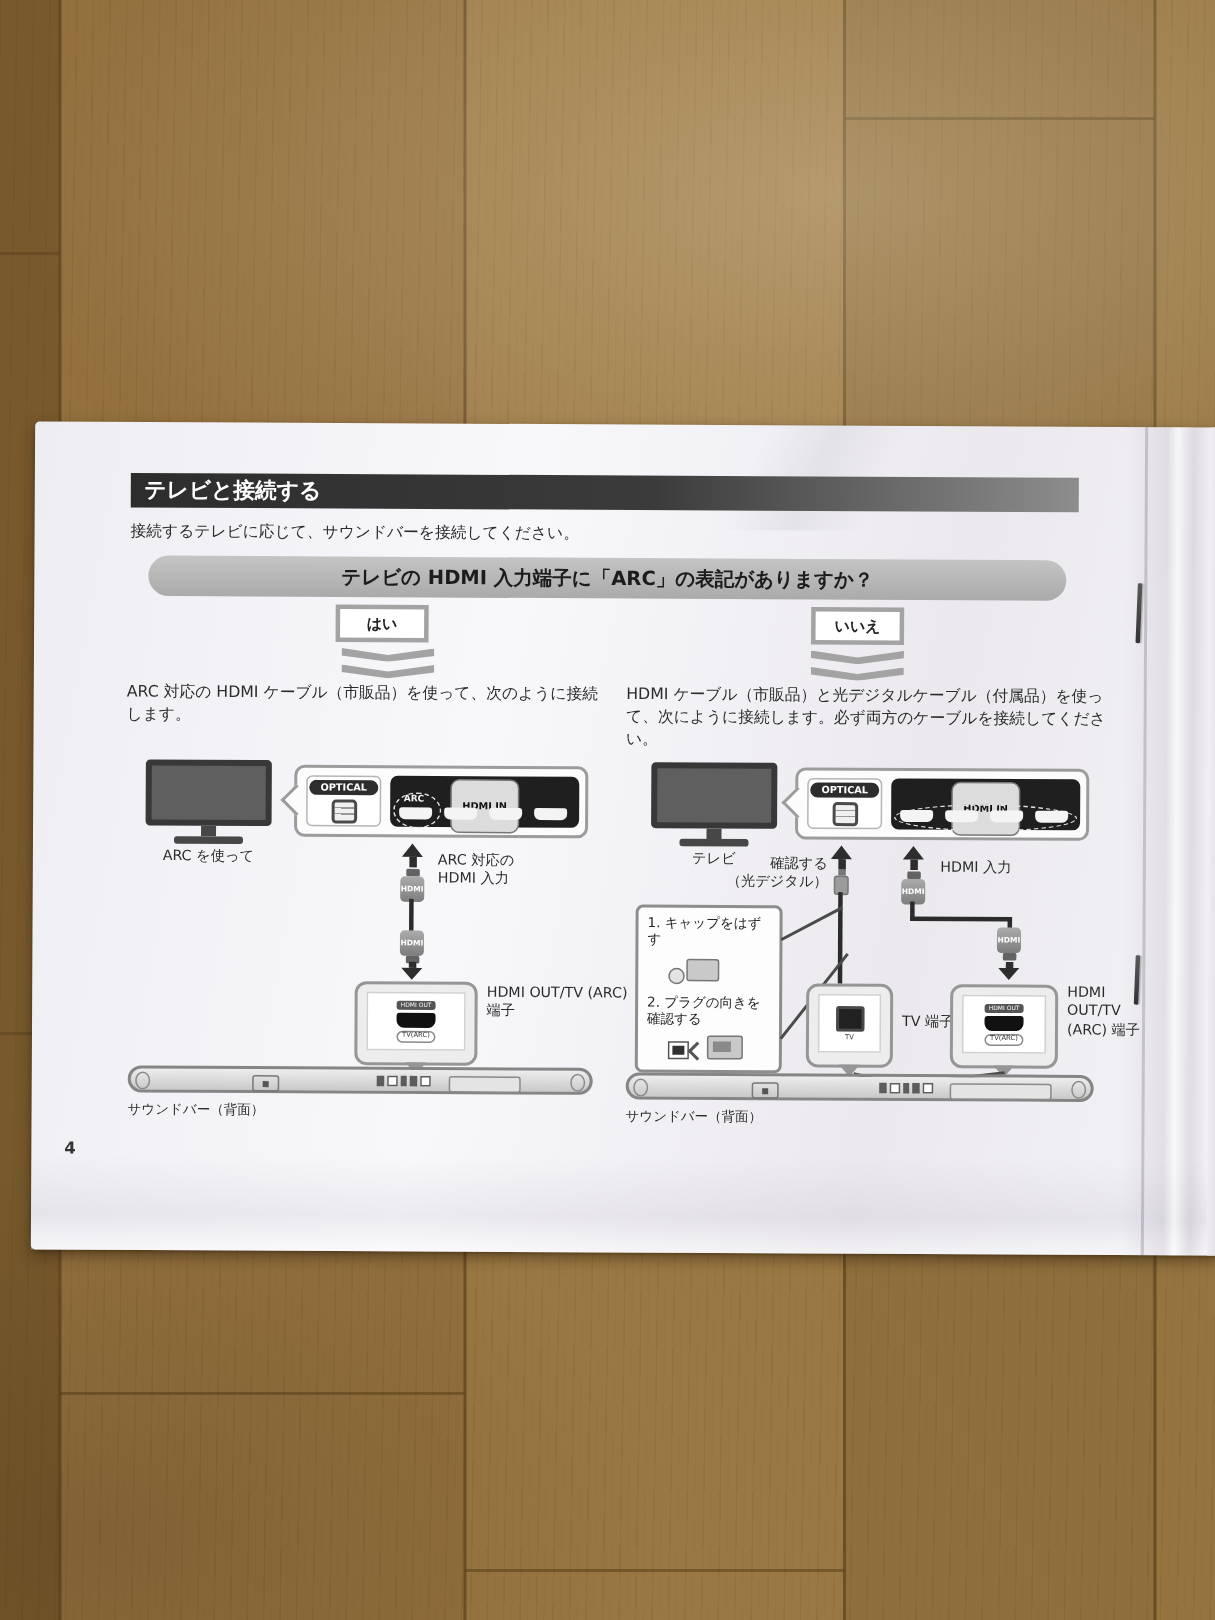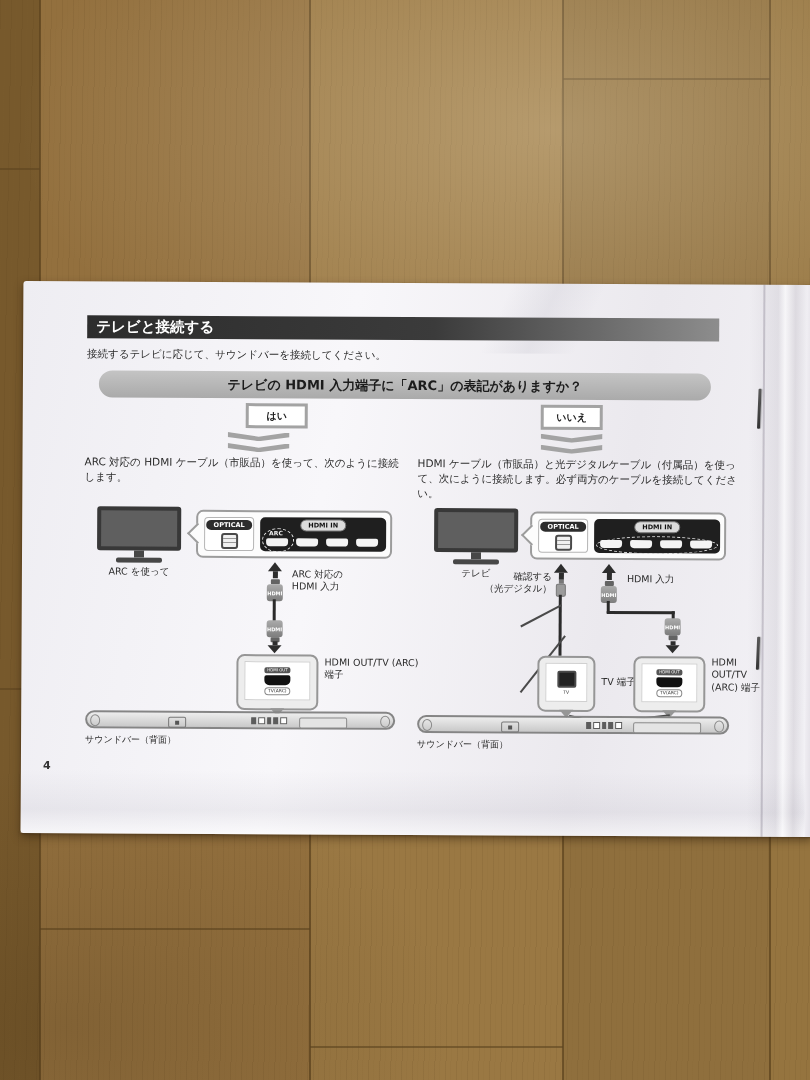--- a/index.html
+++ b/index.html
@@ -152,7 +152,7 @@
       <span>テレビの HDMI 入力端子に「ARC」の表記がありますか？</span>
     </div>
 
-  <div class="rtab" style="left:223px;top:121px;">
+  <div class="rtab" style="left:201px;top:121px;">
     <div class="rlab">はい</div>
   </div>
   <div class="chev" style="left:205px;top:150px;"></div>

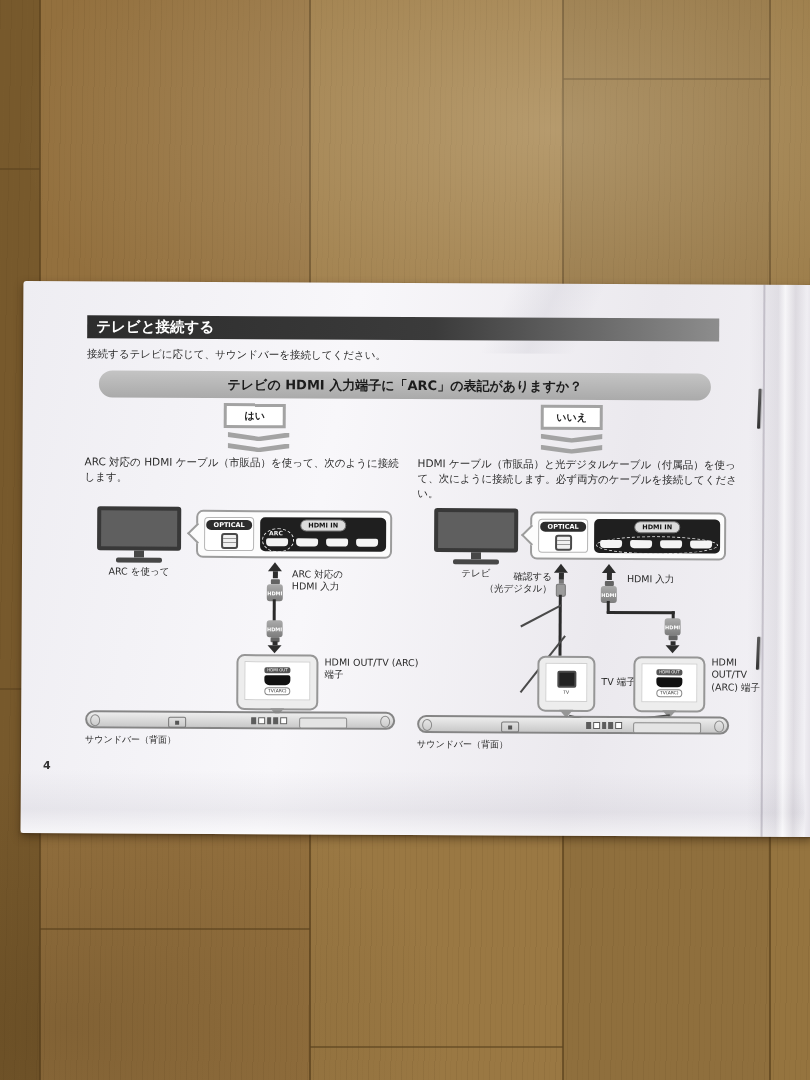--- a/index.html
+++ b/index.html
@@ -60,7 +60,7 @@
      background:linear-gradient(180deg,#f0f0f0 0 3px,#999 3px 4px,#f0f0f0 4px 7px,#999 7px 8px,#f0f0f0 8px);}
   .hzone{position:absolute;left:62px;top:5px;width:126px;height:34px;background:#1f1f1f;border-radius:5px;}
   .pill-light{position:absolute;top:2px;left:50%;transform:translateX(-50%);background:#dcdcdc;color:#111;
-     font-size:6.5px;line-height:10px;padding:0 7px;border-radius:6px;font-weight:bold;border:1px solid #777;}
+     font-size:6.5px;line-height:10px;padding:12px 7px;border-radius:6px;font-weight:bold;border:1px solid #777;}
   .hport{position:absolute;top:21px;width:22px;height:8px;background:#f4f4f4;border-radius:2px 2px 4px 4px;}
   .arc-el{position:absolute;border:1px dashed #e0e0e0;border-radius:50%;}
   .arc-t{position:absolute;color:#f2f2f2;font-size:6px;font-weight:bold;}

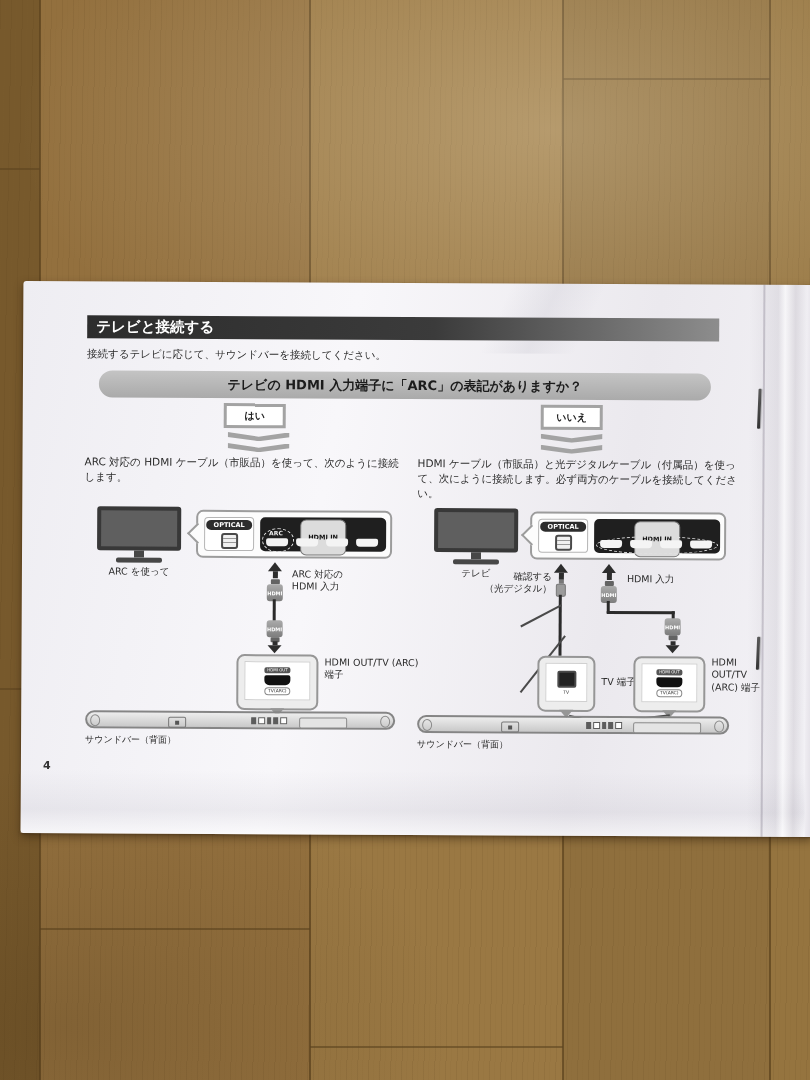--- a/index.html
+++ b/index.html
@@ -303,6 +303,24 @@
       <span class="a-head-dn" style="border-top-width:8px;"></span>
     </div>
 
+  <div class="ibox">
+    <div class="istep">1. キャップをはずす</div>
+    <div class="icn">
+        <span class="box1"></span>
+        <span class="cap1"></span>
+      </div>
+    <div class="istep pre">2. プラグの向きを
+確認する</div>
+    <div class="icn">
+        <span class="port1" style="left:0;">
+          <i></i>
+        </span>
+        <span class="chv"></span>
+        <span class="box2">
+          <i></i>
+        </span>
+      </div>
+  </div>
   <div class="cline" style="left:499px;top:342px;width:46px;transform:rotate(-28deg);"></div>
   <div class="cline" style="left:499px;top:408px;width:72px;transform:rotate(-52deg);"></div>
 

